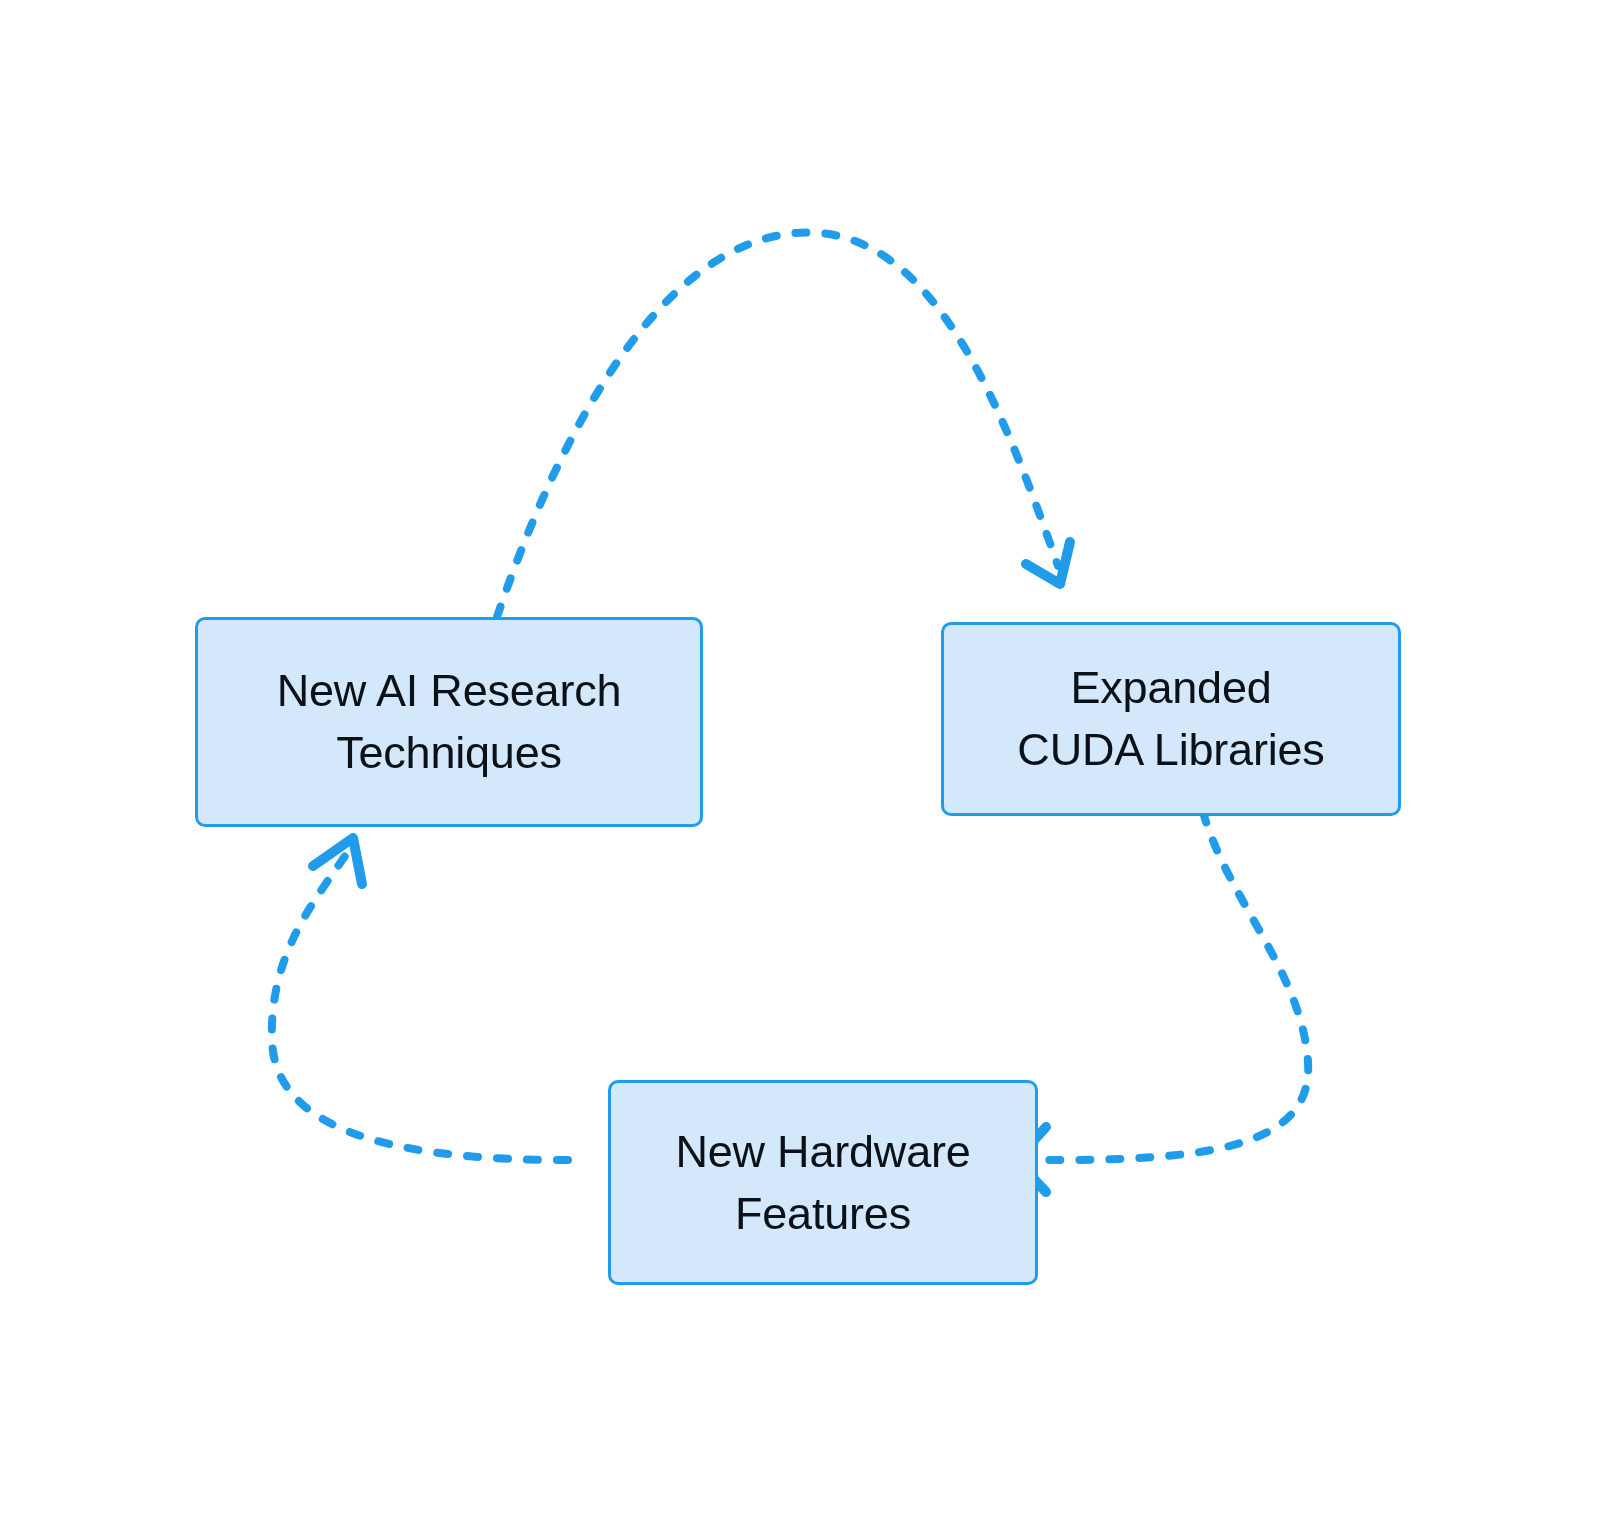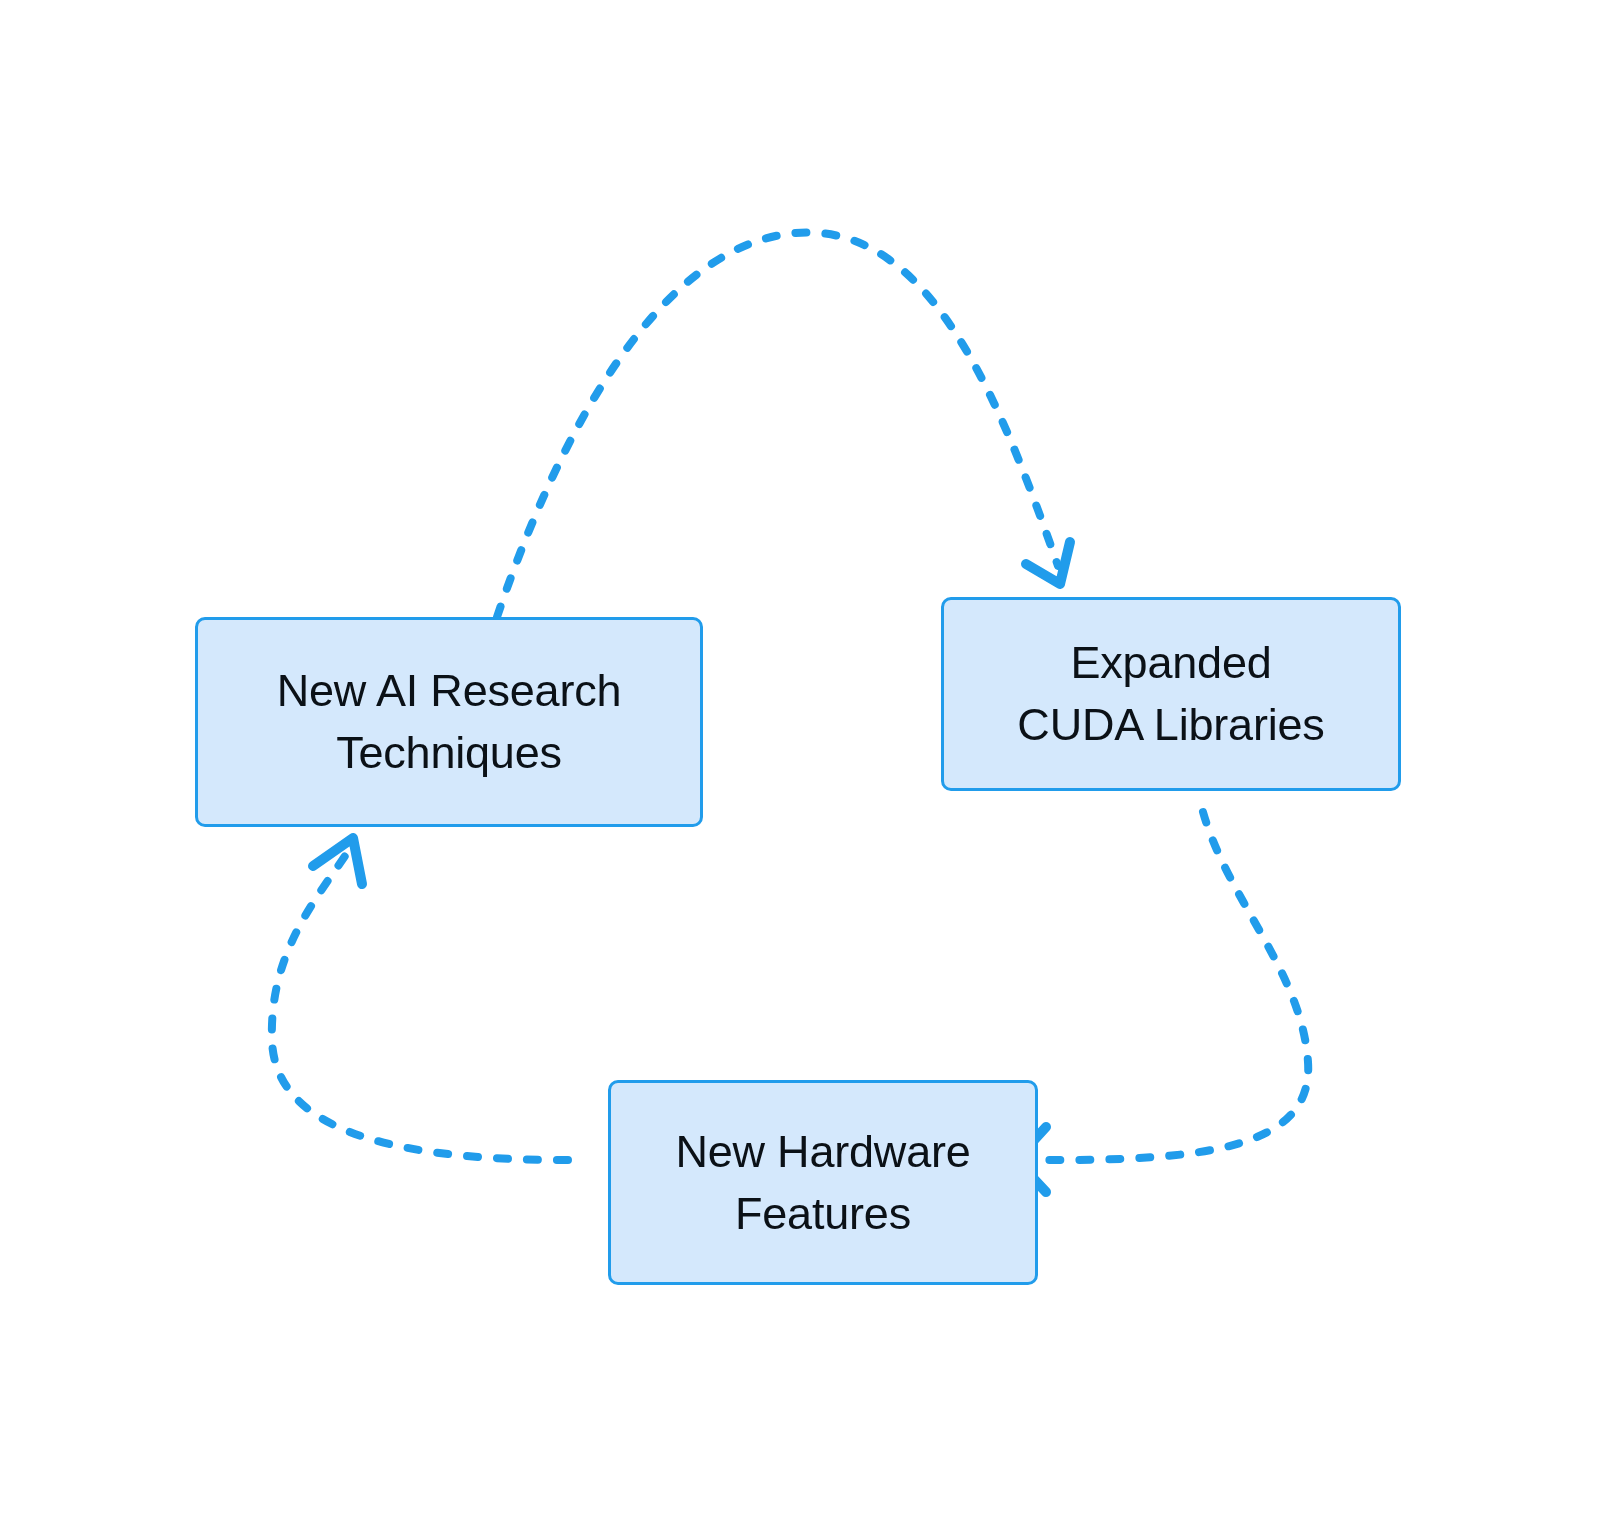--- a/index.html
+++ b/index.html
@@ -52,7 +52,7 @@
   }
   #node-libraries {
     left: 941px;
-    top: 597px;
+    top: 622px;
     width: 460px;
     height: 194px;
   }

